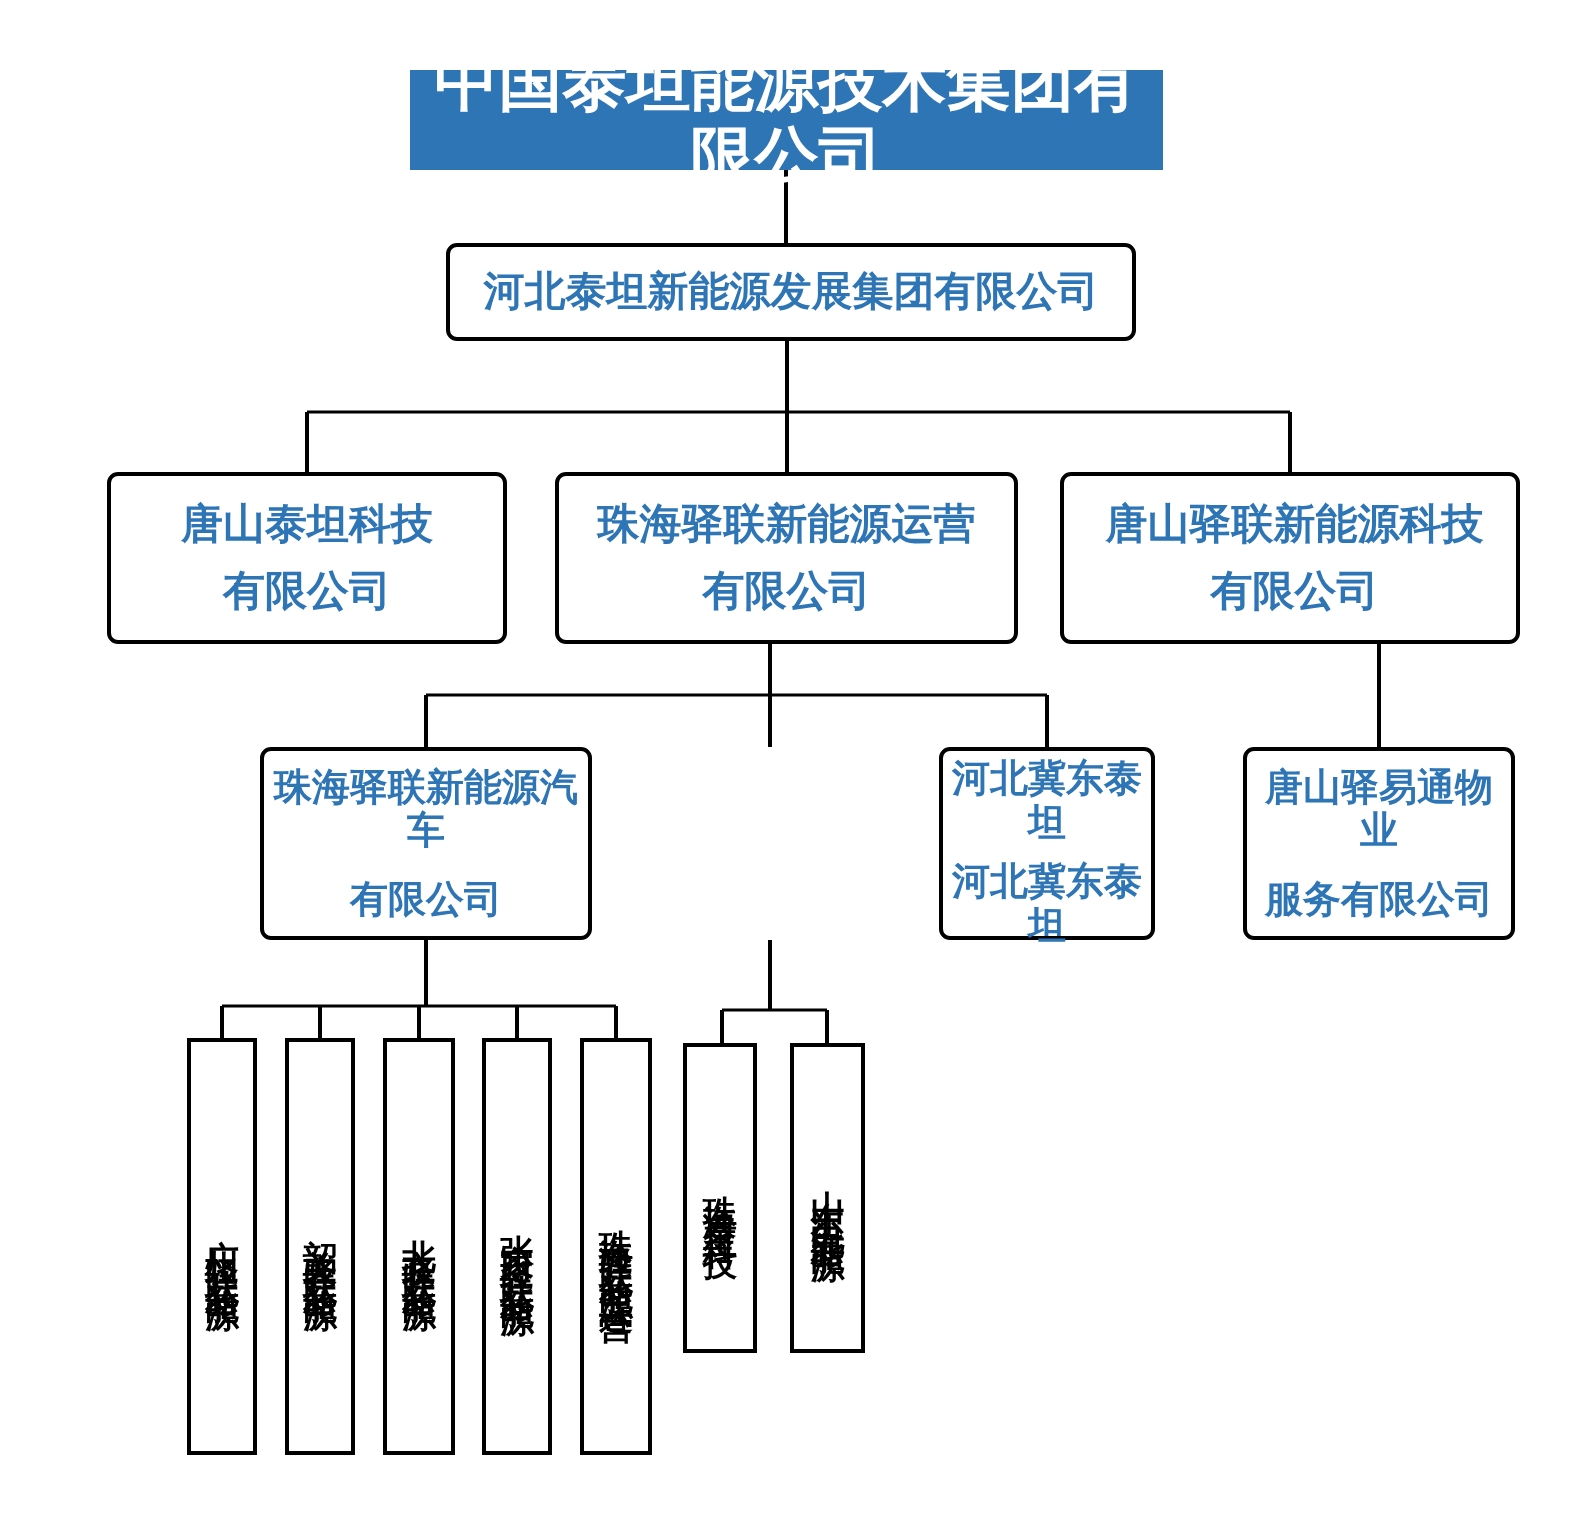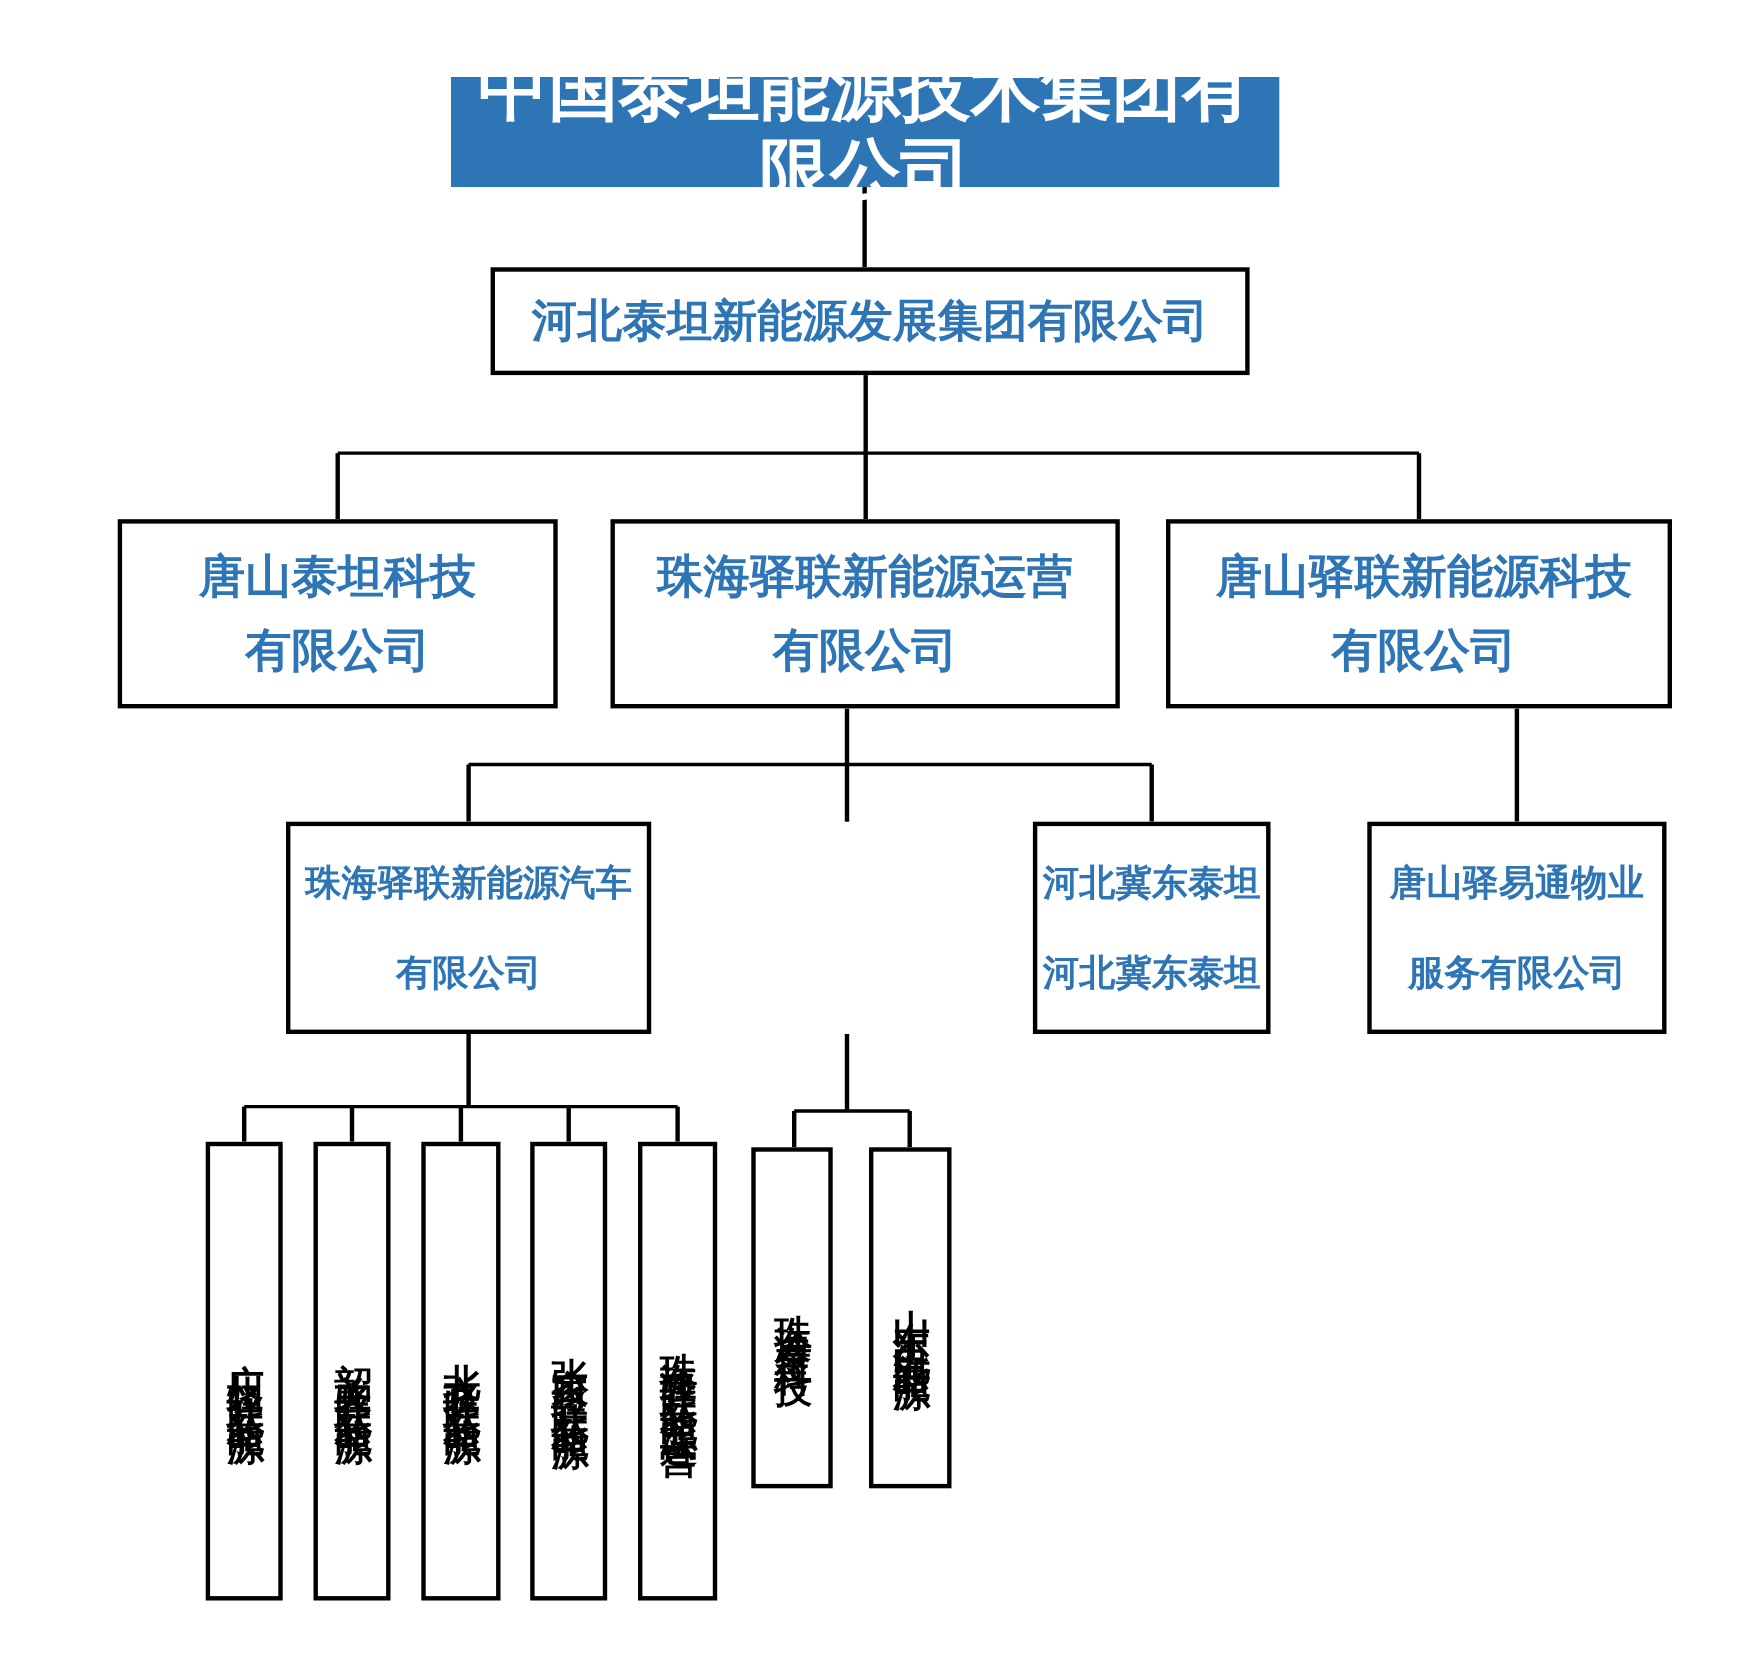--- a/index.html
+++ b/index.html
@@ -22,7 +22,7 @@
     line-height:1.15;
   }
   .bordered{border:4px solid #000000;background:#ffffff;}
-  .blue-text{color:#2E75B6;}
+  .blue-text{color:#2E75B6;border-radius:11px;}
   .black-text{color:#000000;}
   .root-node{
     background:#2E75B6;

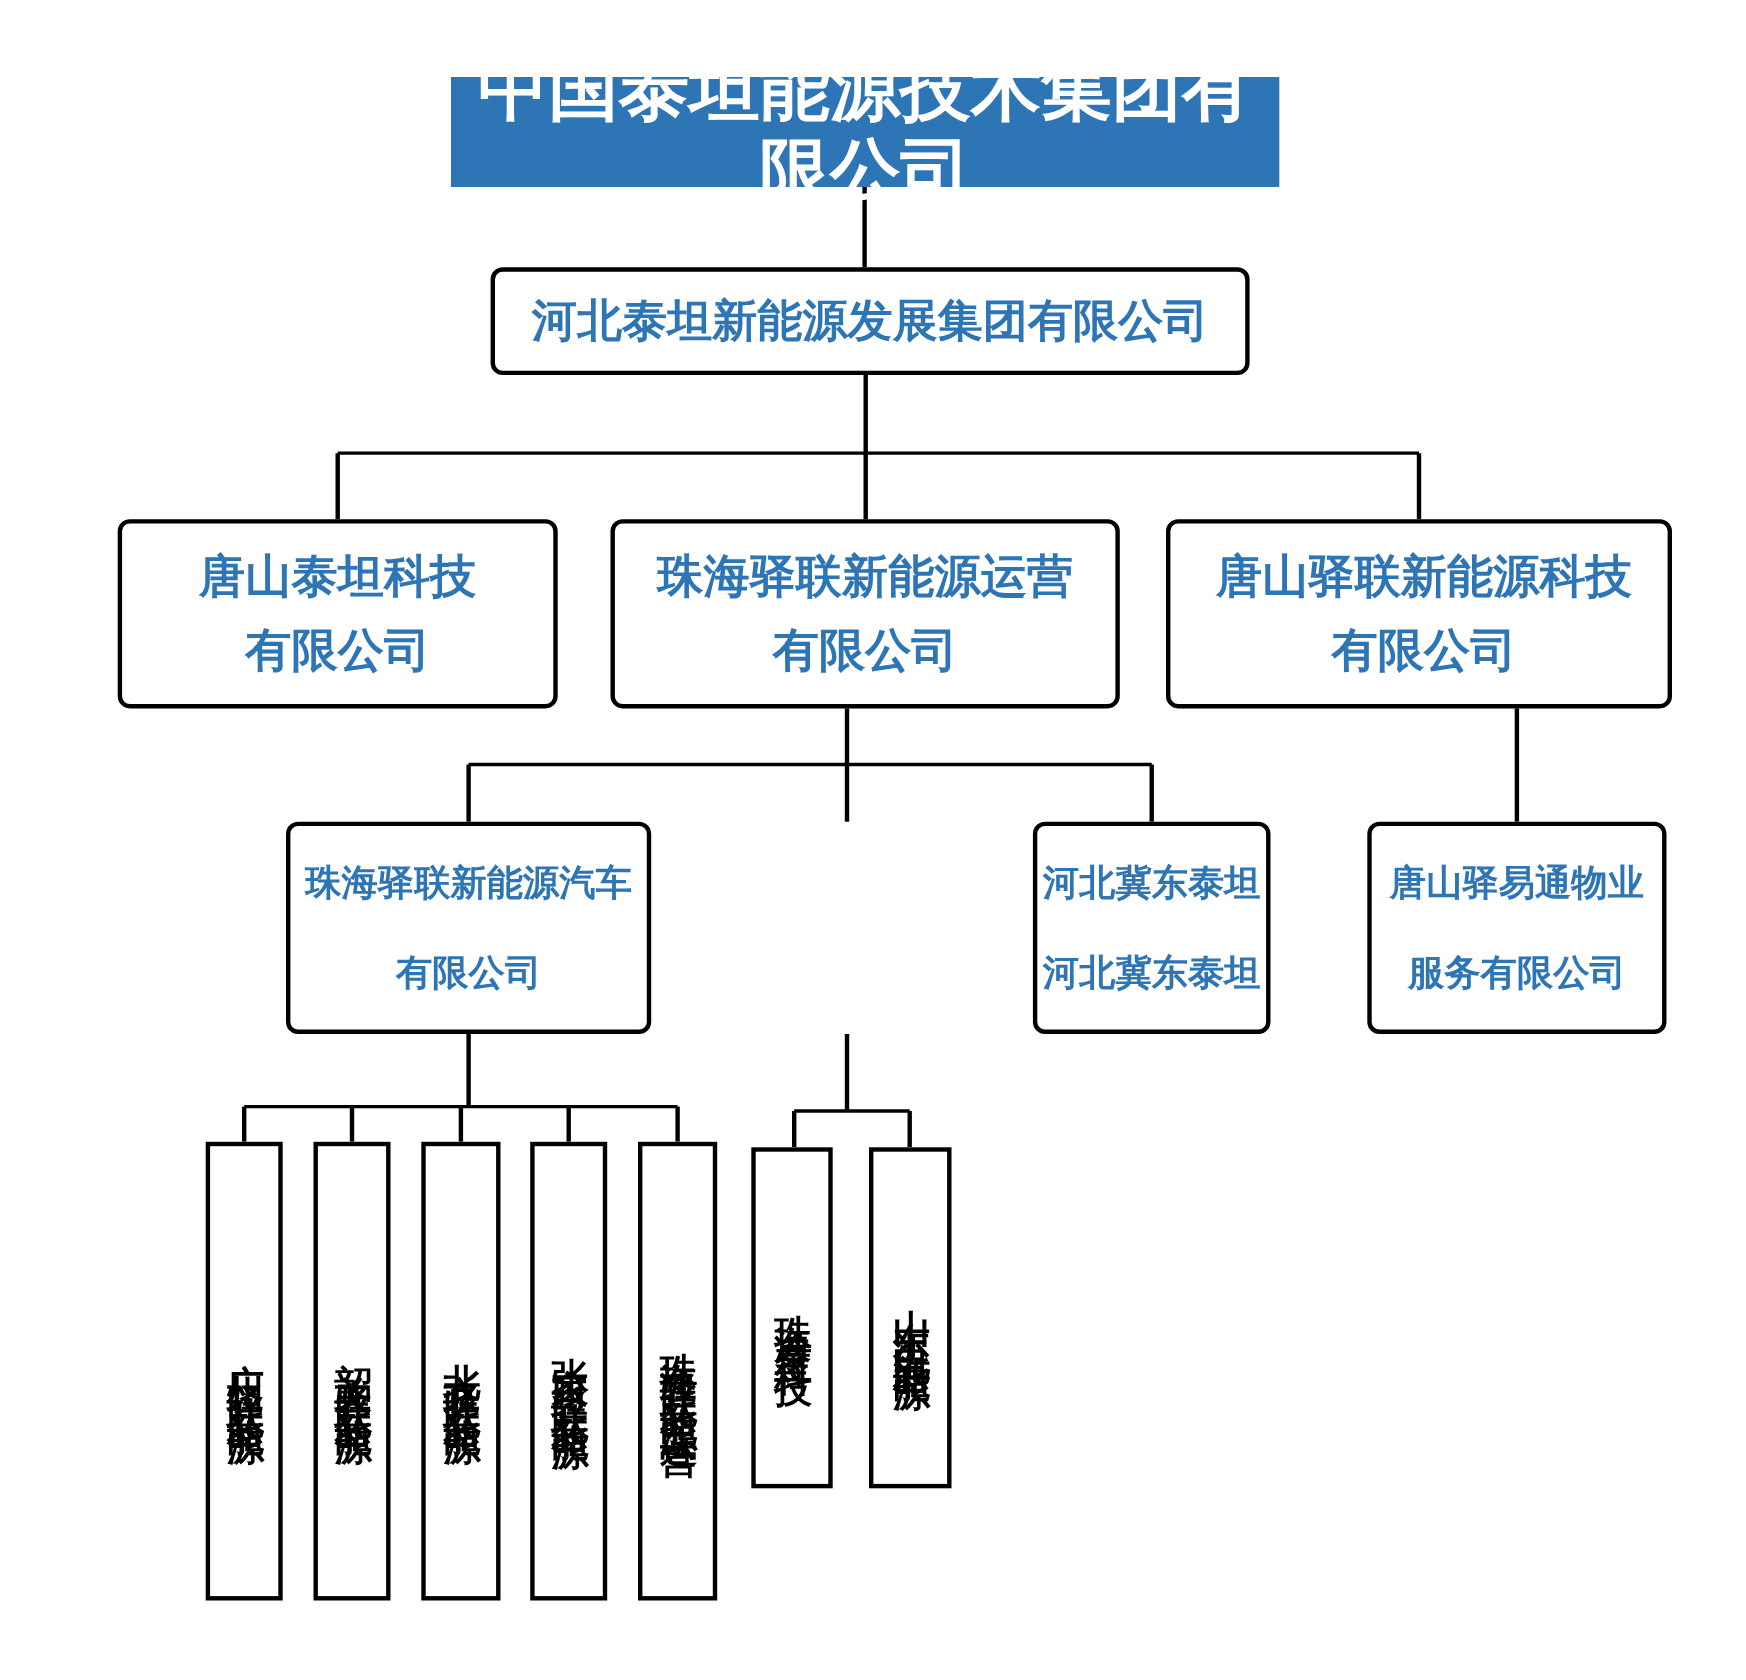--- a/index.html
+++ b/index.html
@@ -36,7 +36,7 @@
   .l3-1{left:107px;top:472px;width:400px;height:172px;}
   .l3-2{left:555px;top:472px;width:463px;height:172px;}
   .l3-3{left:1060px;top:472px;width:460px;height:172px;padding-left:13px;}
-  .l4-node{font-size:33px;gap:16px;}
+  .l4-node{font-size:38px;gap:16px;}
   .l4-1{left:260px;top:747px;width:332px;height:193px;}
   .l4-2{left:650px;top:747px;width:240px;height:193px;}
   .l4-3{left:939px;top:747px;width:216px;height:193px;align-items:center;}

